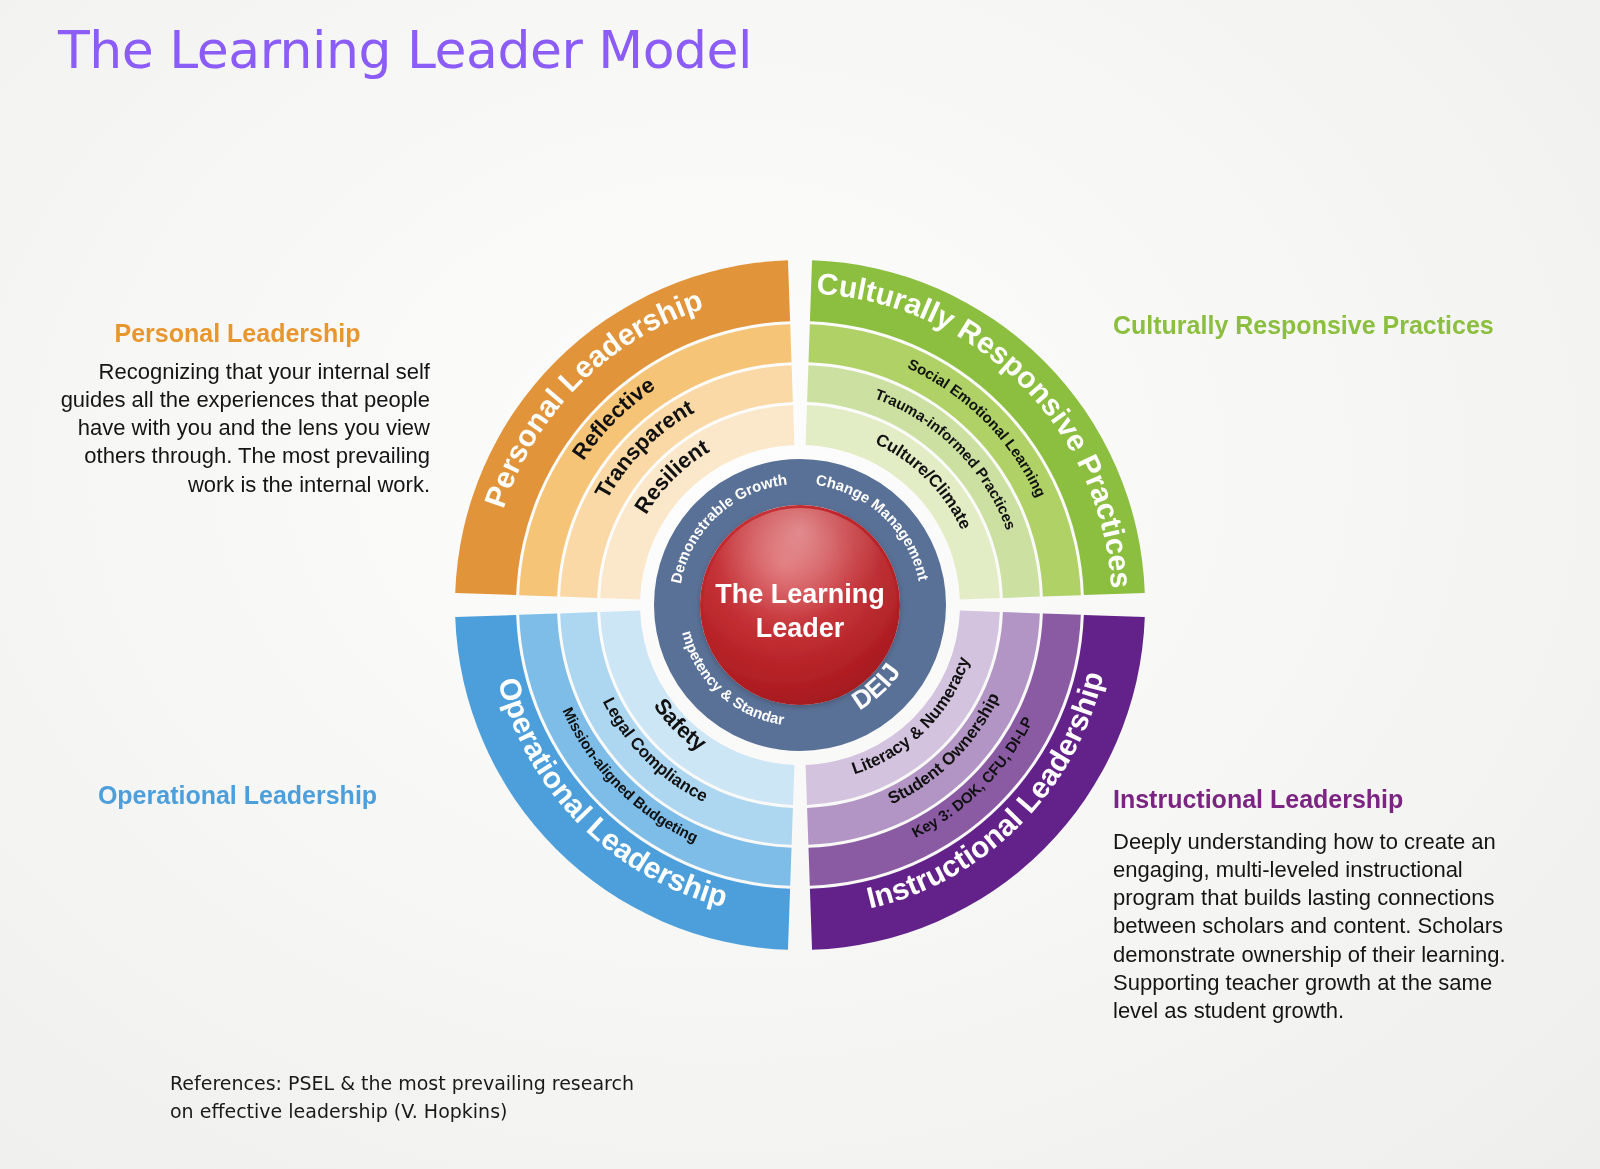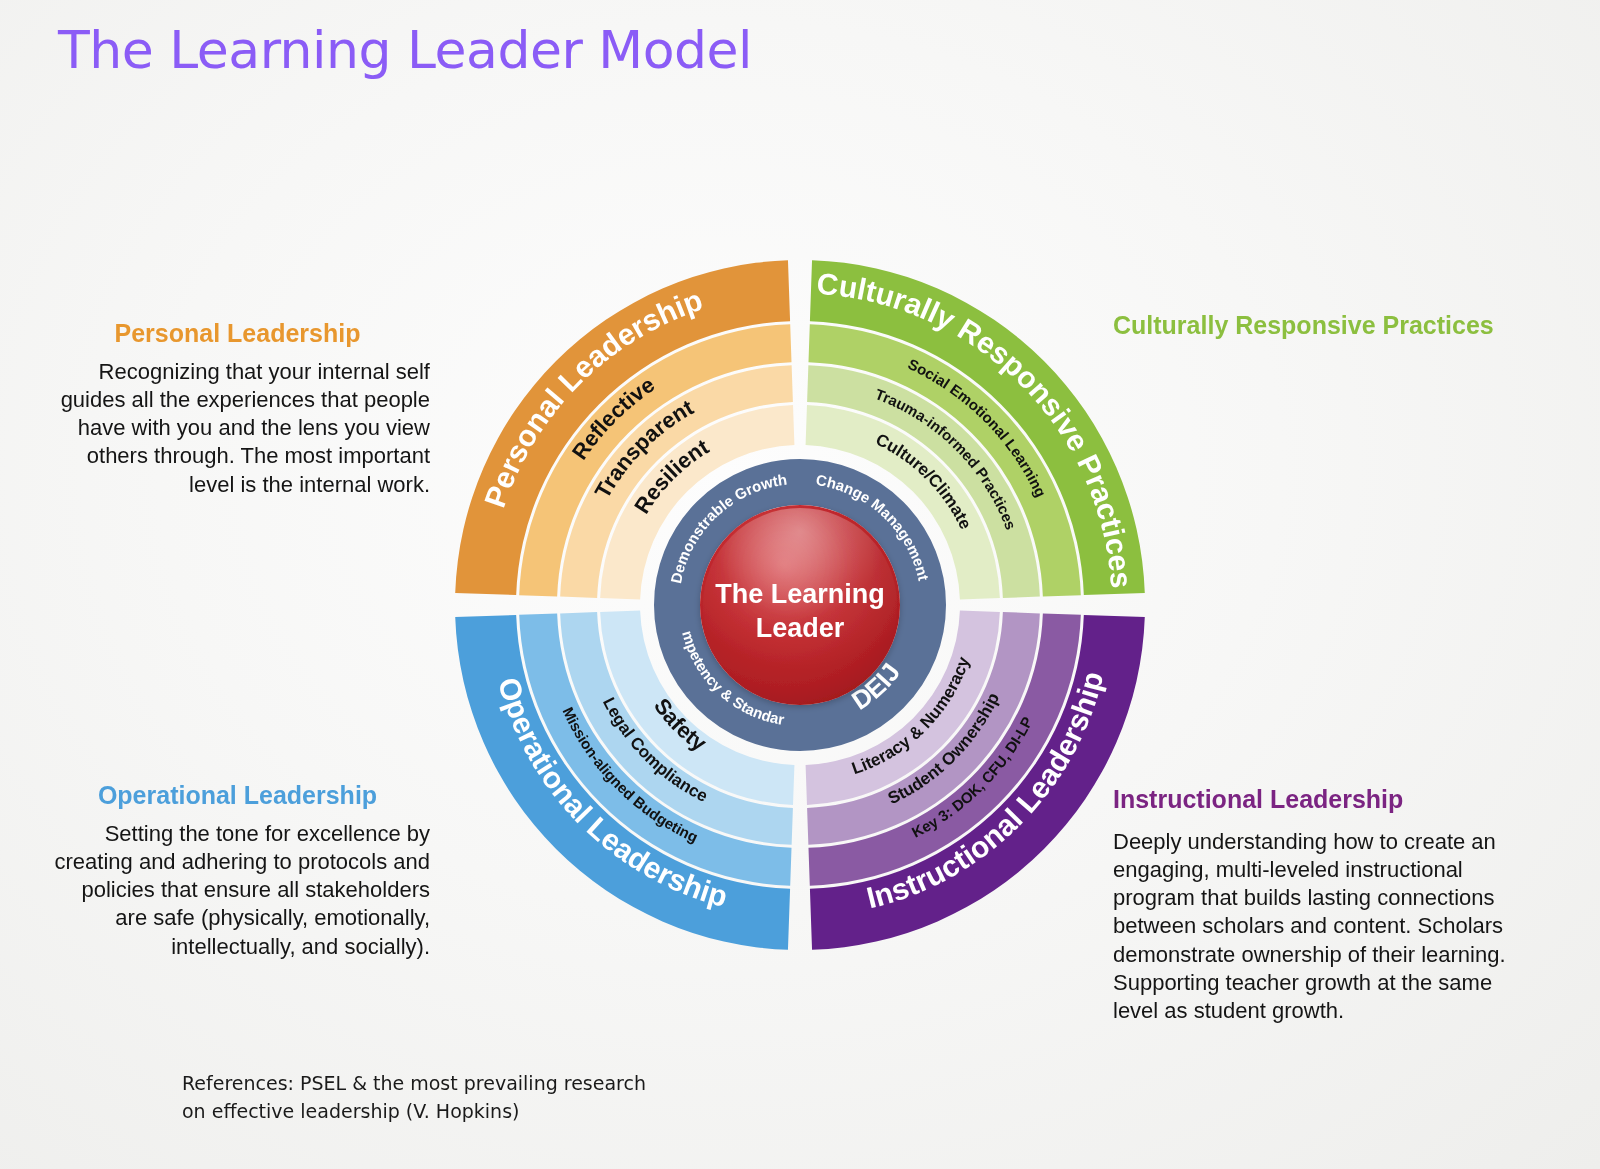--- a/index.html
+++ b/index.html
@@ -55,7 +55,7 @@
 
 <div class="callout right-al" id="co-personal">
   <h2>Personal Leadership</h2>
-  <p>Recognizing that your internal self guides all the experiences that people have with you and the lens you view others through.  The most important level is the internal work.</p>
+  <p>Recognizing that your internal self guides all the experiences that people have with you and the lens you view others through.  The most prevailing work is the internal work.</p>
 </div>
 
 <div class="callout left-al" id="co-cultural">

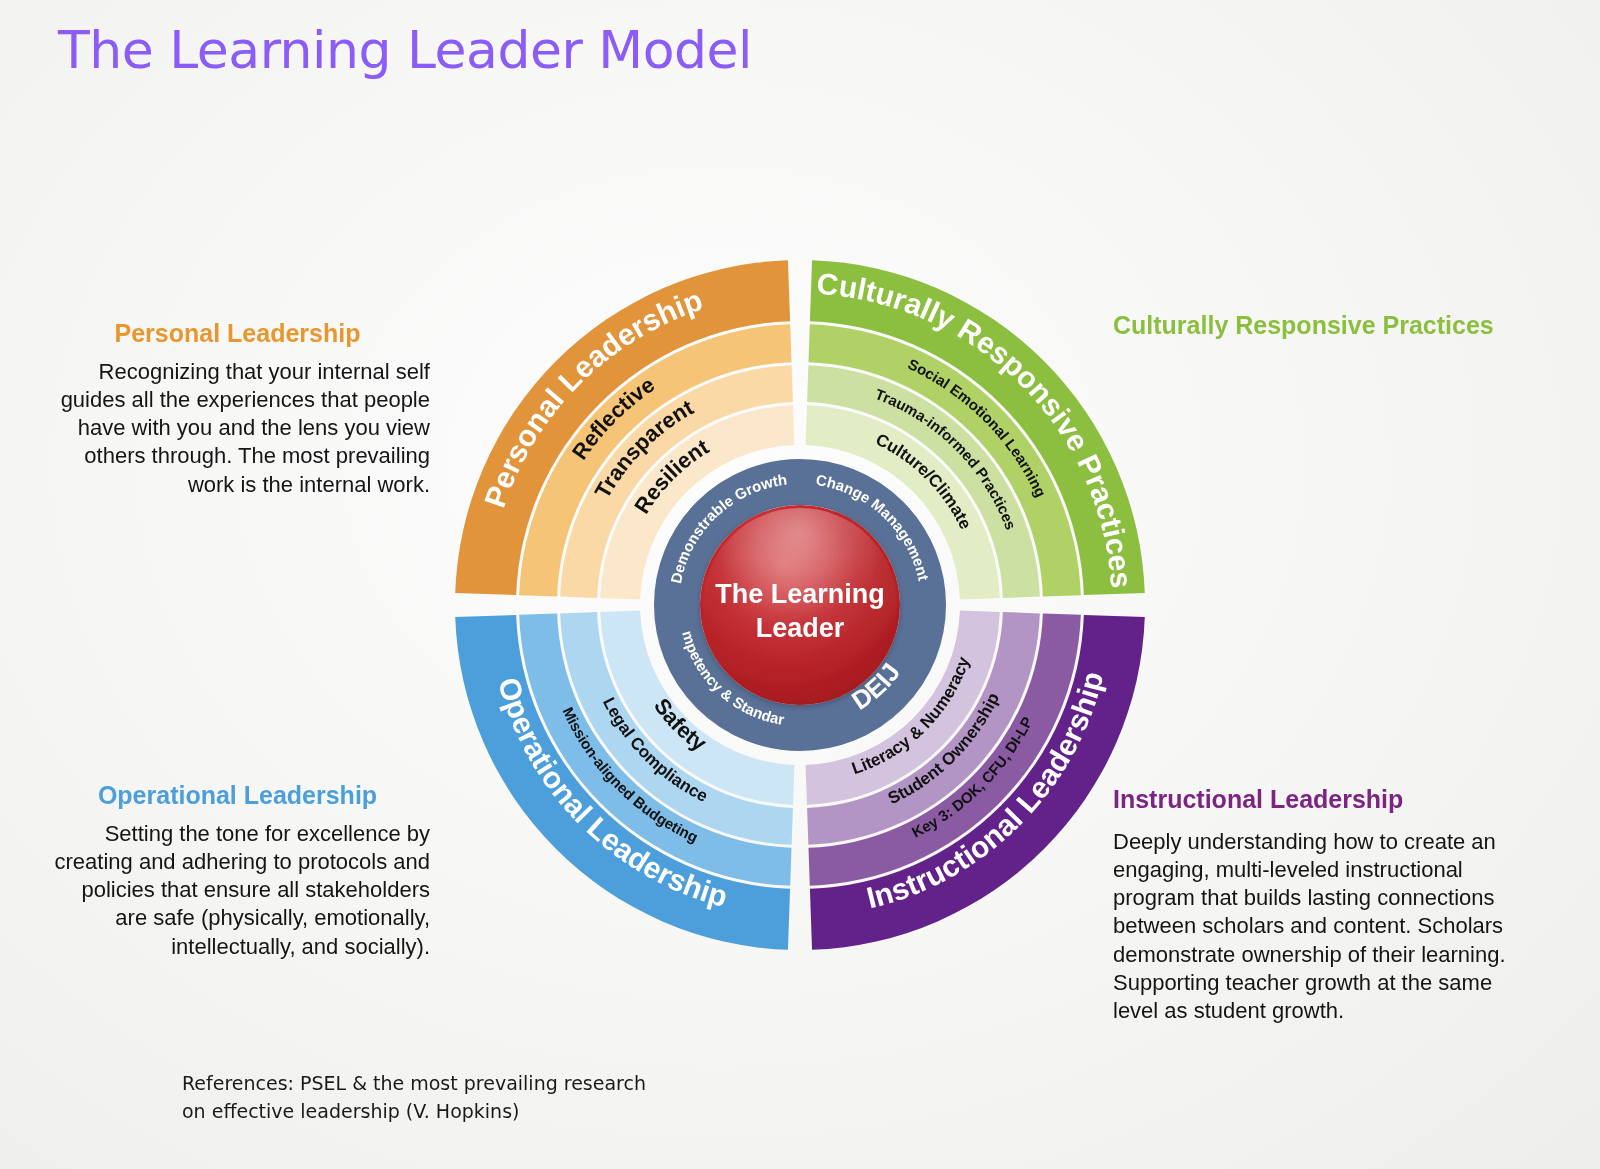--- a/index.html
+++ b/index.html
@@ -64,7 +64,6 @@
 
 <div class="callout right-al" id="co-operational">
   <h2>Operational Leadership</h2>
-  <p>Setting the tone for excellence by creating and adhering to protocols and policies that ensure all stakeholders are safe (physically, emotionally, intellectually, and socially).</p>
 </div>
 
 <div class="callout left-al" id="co-instructional">

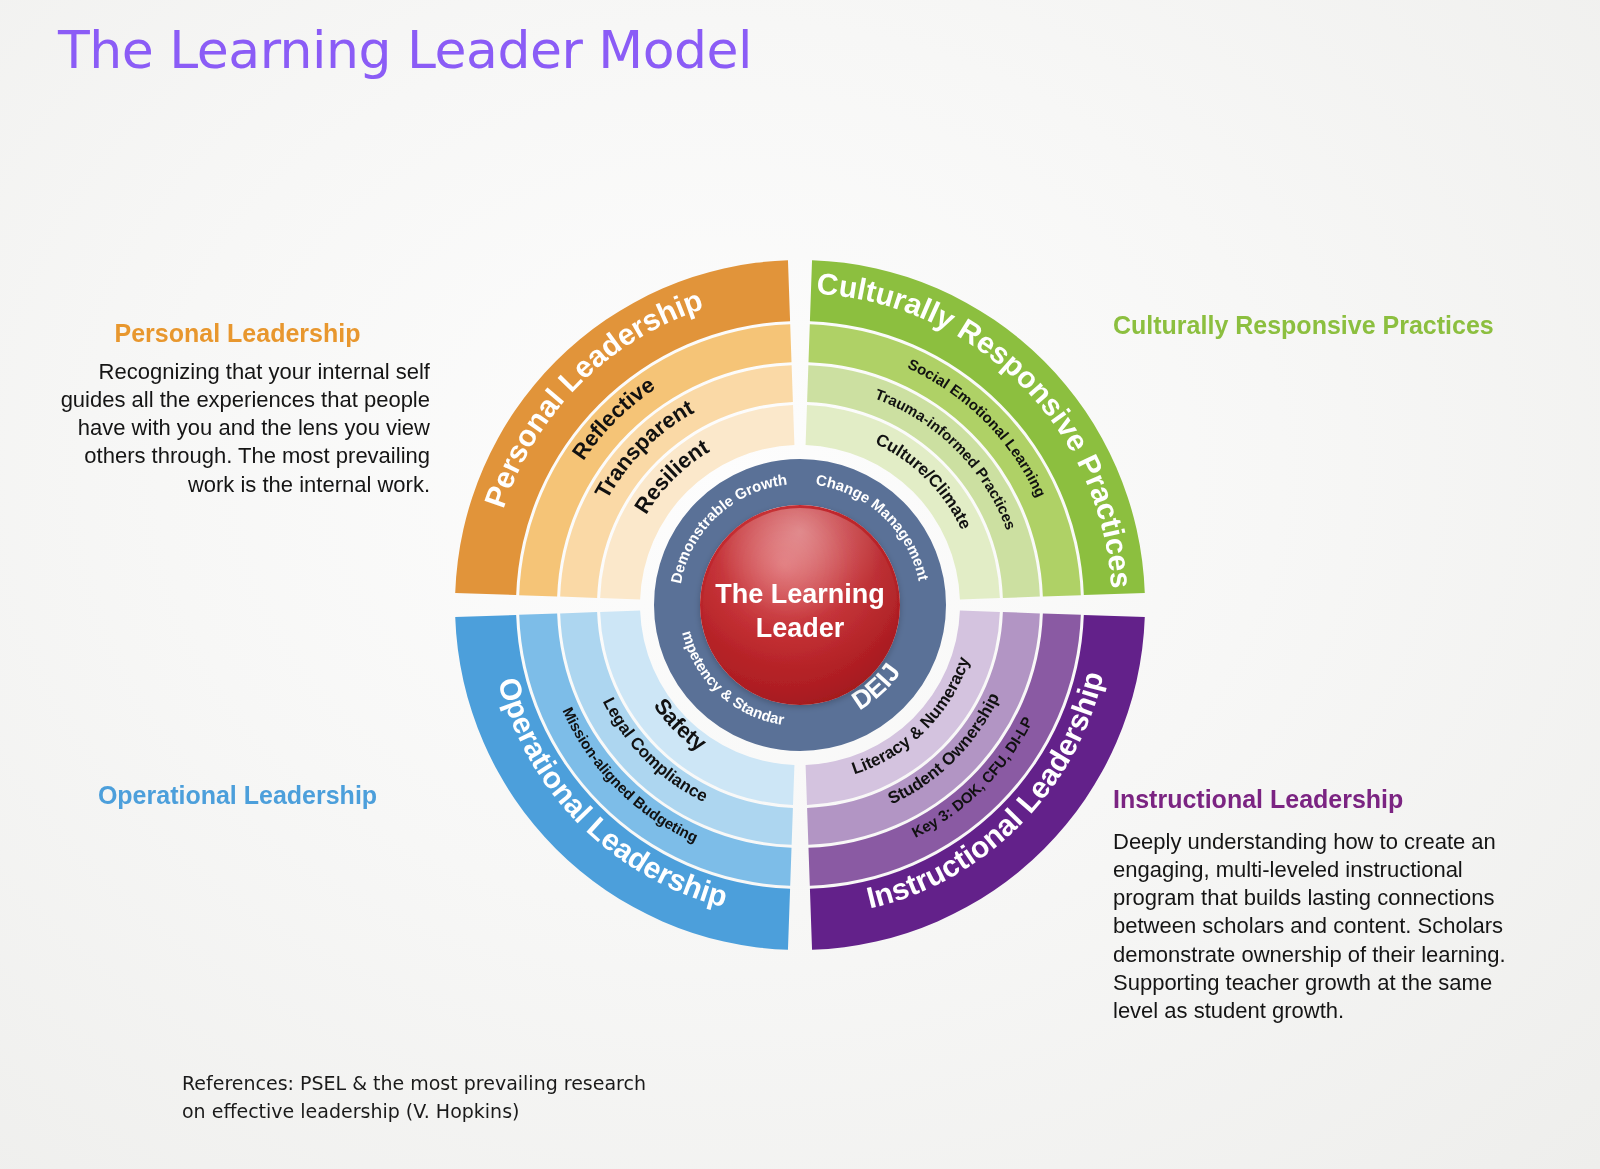--- a/index.html
+++ b/index.html
@@ -43,7 +43,6 @@
     position:absolute;left:170px;top:1070px;width:470px;
     font-size:19px;line-height:1.45;color:#1a1a1a;
     font-family:"DejaVu Sans", sans-serif;
-    margin-left:12px;
   }
   #wheel{position:absolute;left:440px;top:245px;}
   .arclabel{font-family:"Liberation Sans", sans-serif;font-weight:bold;}

